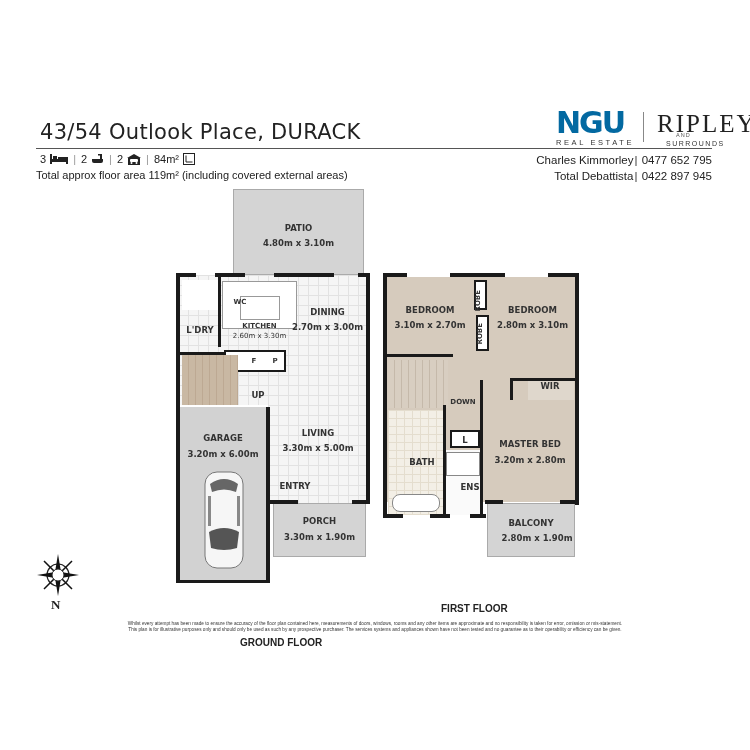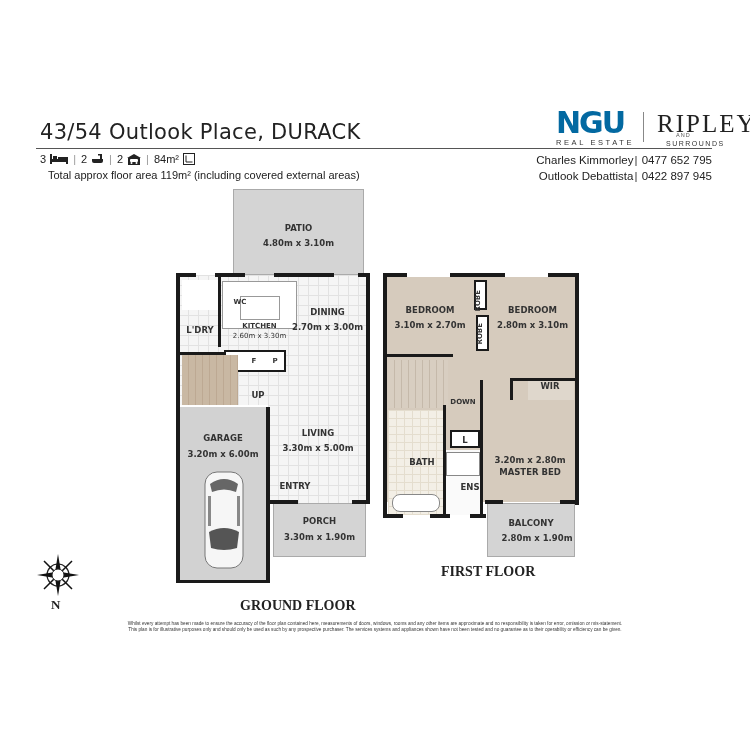--- a/index.html
+++ b/index.html
@@ -10,7 +10,7 @@
   .specs { left: 40px; top: 153px; font-size: 11px; display: flex; align-items: center; gap: 4px; color: #222; }
   .specs .sep { color: #999; padding: 0 1px; }
   .specs svg { display: block; }
-  .total { left: 48px; top: 169px; font-size: 11px; color: #222; }
+  .total { left: 36px; top: 169px; font-size: 11px; color: #222; }
   .ngu { left: 556px; top: 108px; font-weight: 900; font-size: 30px; letter-spacing: -2px; font-family: "DejaVu Sans", sans-serif; line-height: 30px; color: #0369a1; }
   .re { left: 556px; top: 138px; font-size: 7.5px; letter-spacing: 2.6px; color: #333; }
   .vdiv { left: 643px; top: 112px; width: 1px; height: 30px; background: #888; }

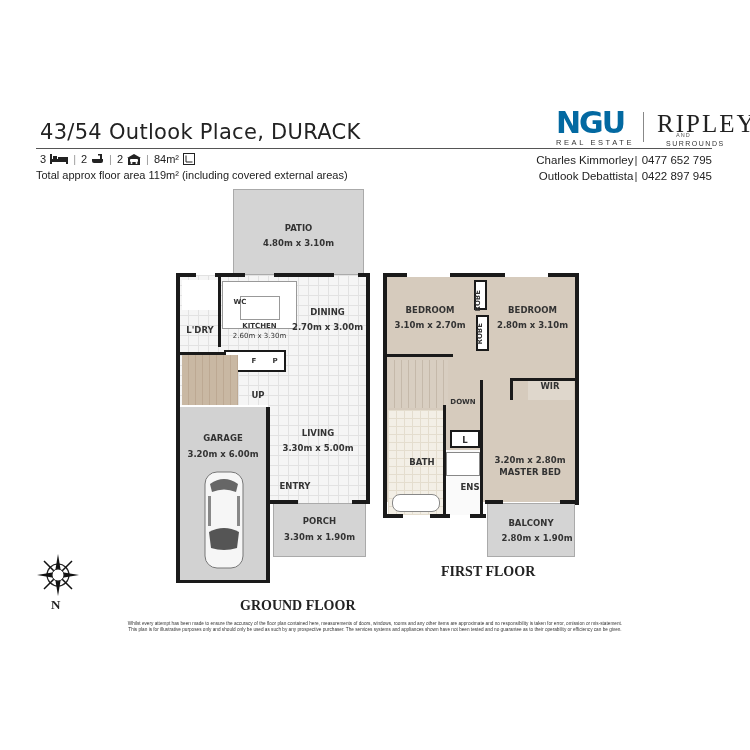--- a/index.html
+++ b/index.html
@@ -83,7 +83,7 @@
   <span>Charles Kimmorley</span><span class="bar">|</span> <span>0477 652 795</span>
 </div>
 <div class="abs agent" style="left:512px; top:170px;">
-  <span>Outlook Debattista</span><span class="bar">|</span> <span>0422 897 945</span>
+  <span>Total Debattista</span><span class="bar">|</span> <span>0422 897 945</span>
 </div>
 
 <div>

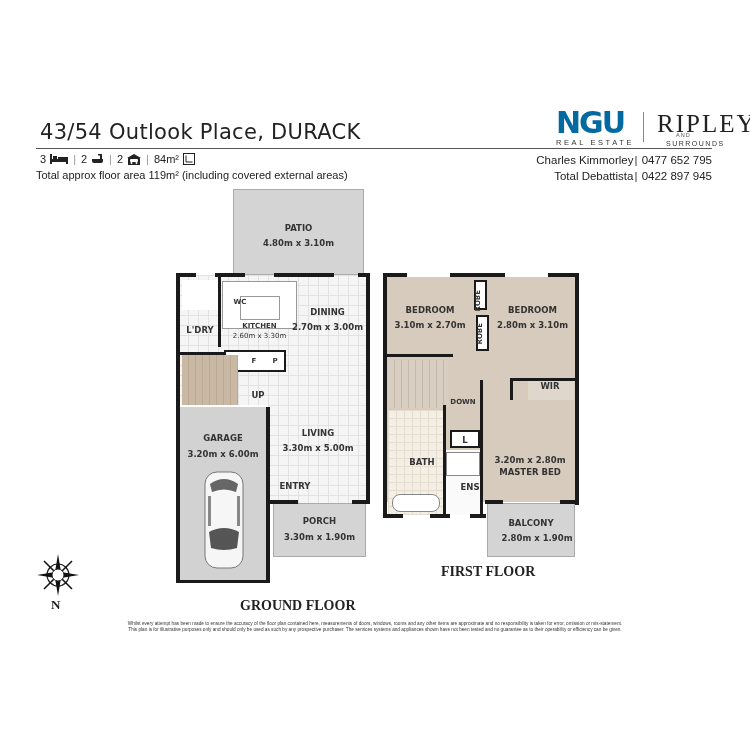--- a/index.html
+++ b/index.html
@@ -175,7 +175,7 @@
   <div class="lbl" style="left:452px; top:435px; width:26px;">L</div>
   <div class="lbl" style="left:400px; top:457px; width:44px;">BATH</div>
   <div class="lbl" style="left:458px; top:482px; width:24px;">ENS</div>
-  <div class="lbl" style="left:485px; top:439px; width:90px;margin-top:28px;">MASTER BED</div>
+  <div class="lbl" style="left:485px; top:439px; width:90px;">MASTER BED</div>
   <div class="lbl" style="left:485px; top:455px; width:90px;">3.20m x 2.80m</div>
 
   <div class="abs" style="left:392px; top:494px; width:48px; height:18px; border:1px solid #888; border-radius:8px; background:#fff;"></div>

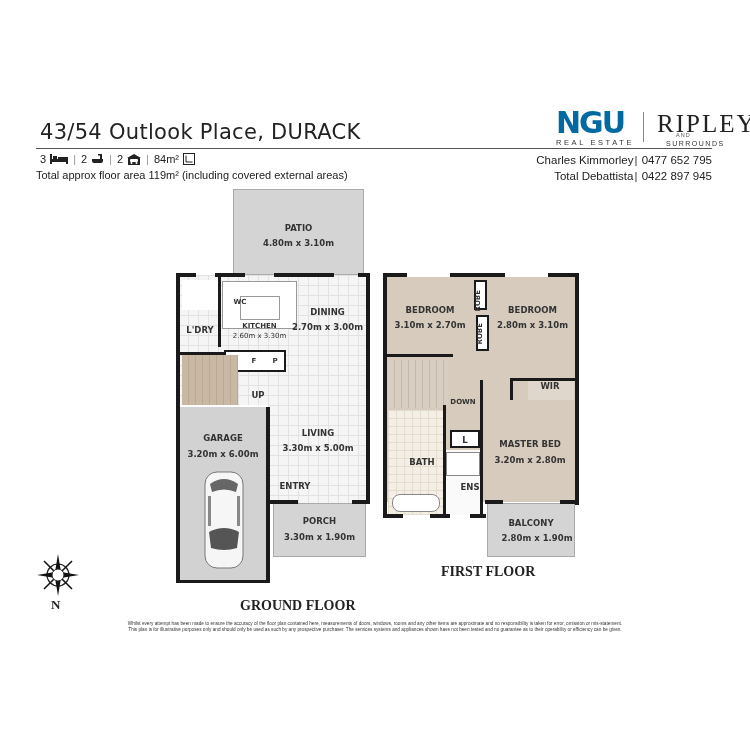--- a/index.html
+++ b/index.html
@@ -22,7 +22,7 @@
   .lbl { position: absolute; font-size: 8.5px; font-weight: bold; color: #333; text-align: center; white-space: nowrap; font-family: "DejaVu Sans", sans-serif; }
   .lbl.sm { font-size: 7px; }
   .wall { position: absolute; background: #1a1a1a; }
-  .floorlabel { font-size: 14px; font-weight: bold; color: #222; font-family: Liberation Serif, serif; }
+  .floorlabel { font-size: 10px; font-weight: bold; color: #222; font-family: Liberation Sans, sans-serif; margin-top: 39px; }
   .disc { left: 110px; top: 621px; width: 530px; font-size: 4.7px; color: #333; line-height: 6px; text-align: center; }
 </style>
 </head>

